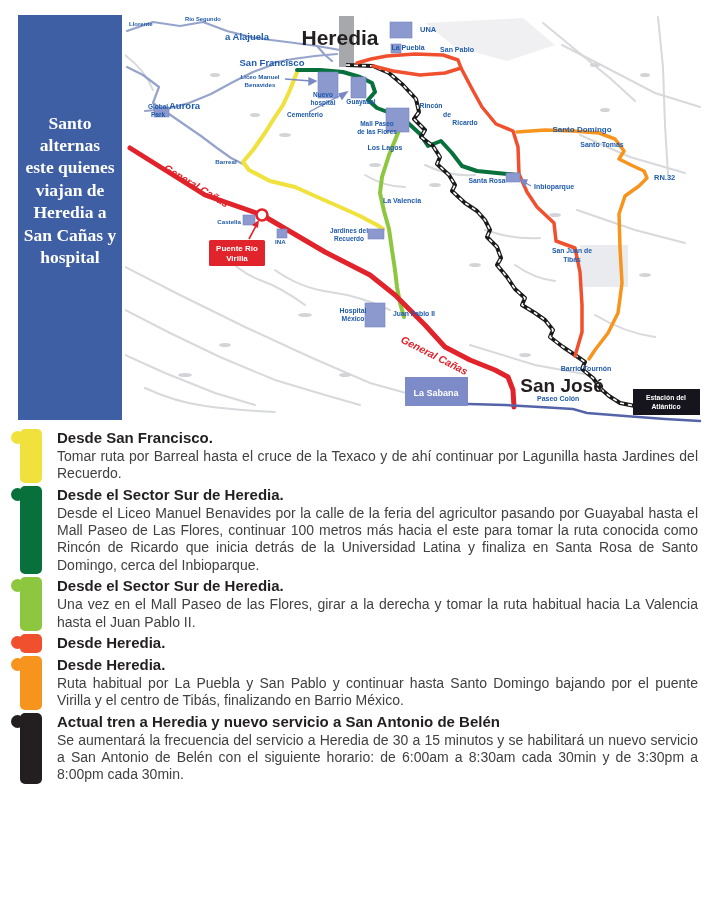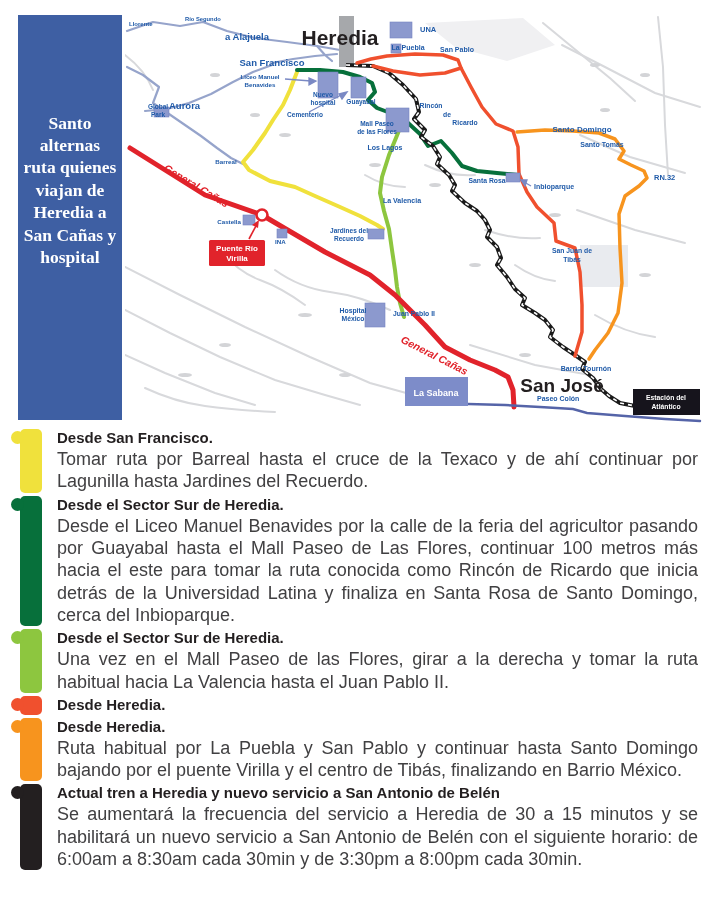--- a/index.html
+++ b/index.html
@@ -40,7 +40,7 @@
     <div class="title">
       <div>Santo</div>
       <div>alternas</div>
-      <div>ruta quienes</div>
+      <div>este quienes</div>
       <div>viajan de</div>
       <div>Heredia a</div>
       <div>San Cañas y</div>

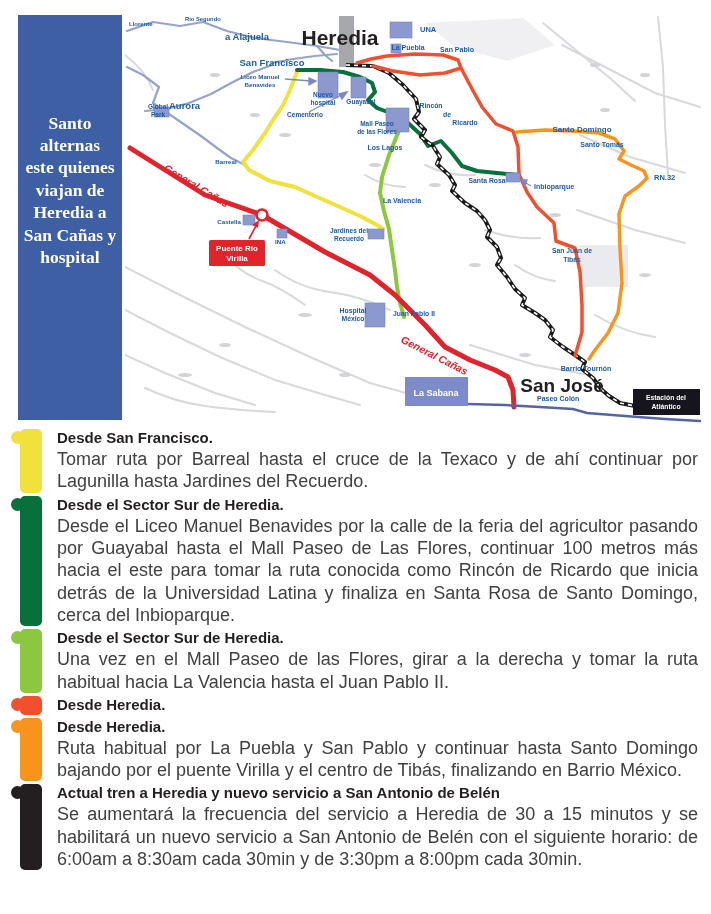--- a/index.html
+++ b/index.html
@@ -23,7 +23,7 @@
   .marker .dot{position:absolute;left:-9px;top:2px;width:13px;height:13px;border-radius:50%;}
   .ltext{flex:1;}
   .ltext h3{margin:0 0 1px 0;font-size:15px;color:#231F20;line-height:1.2;}
-  .ltext p{margin:0;font-size:18px;color:#414042;line-height:1.24;text-align:justify;}
+  .ltext p{margin:0;font-size:14px;color:#414042;line-height:1.24;text-align:justify;}
   .c0,.c0 .dot{background:#F0E13C;}
   .c1,.c1 .dot{background:#07703B;}
   .c2,.c2 .dot{background:#8DC63F;}

